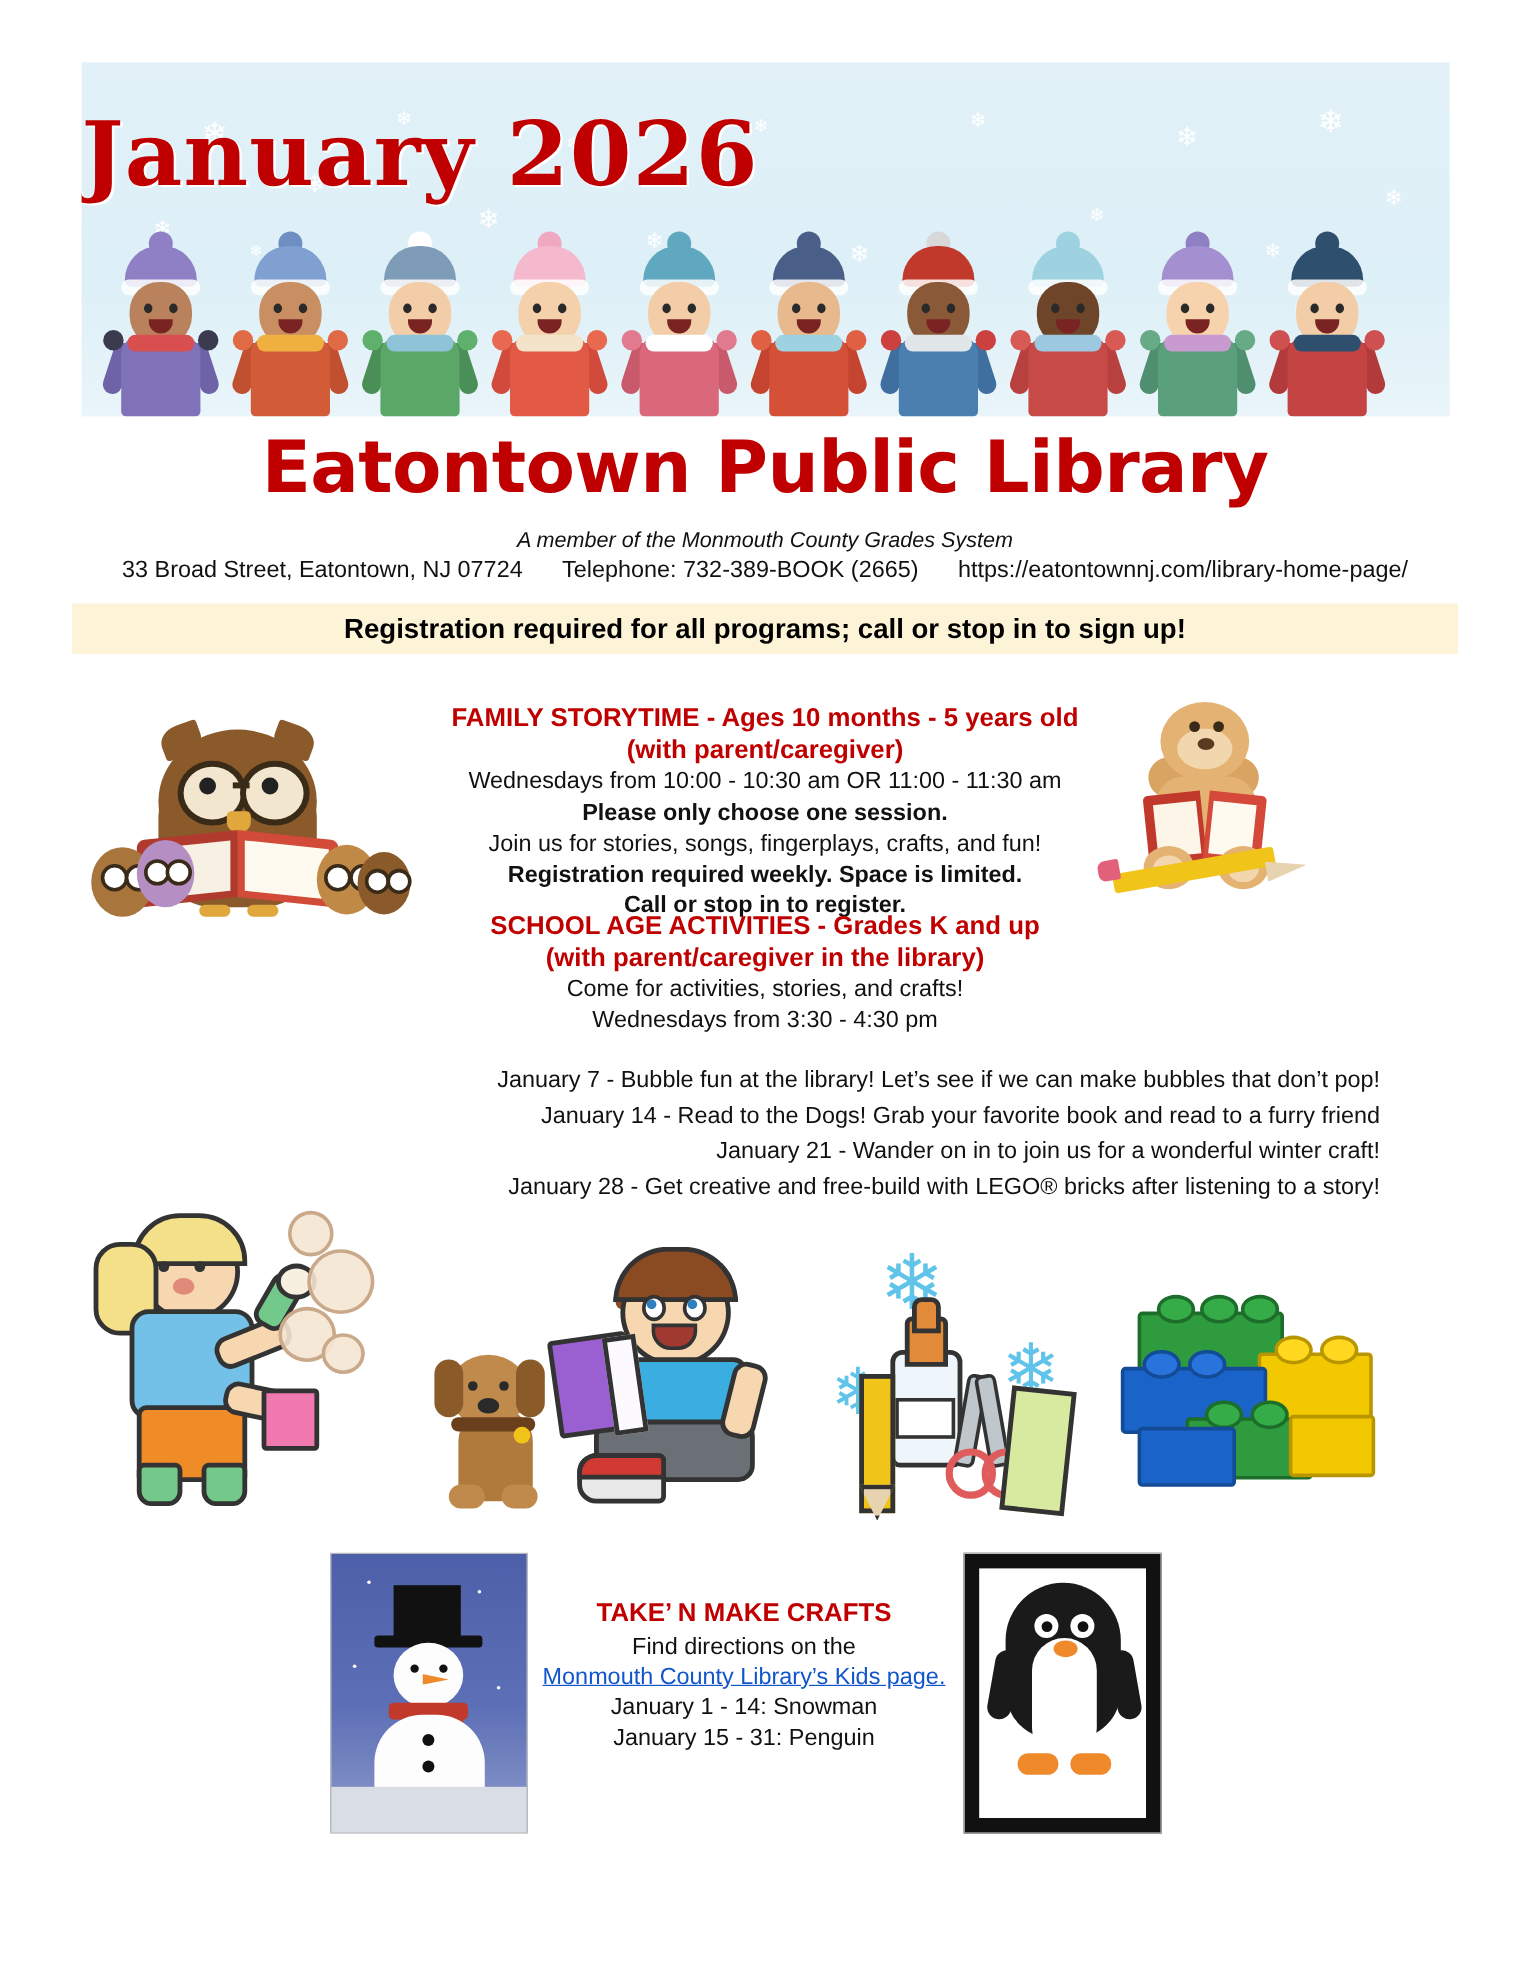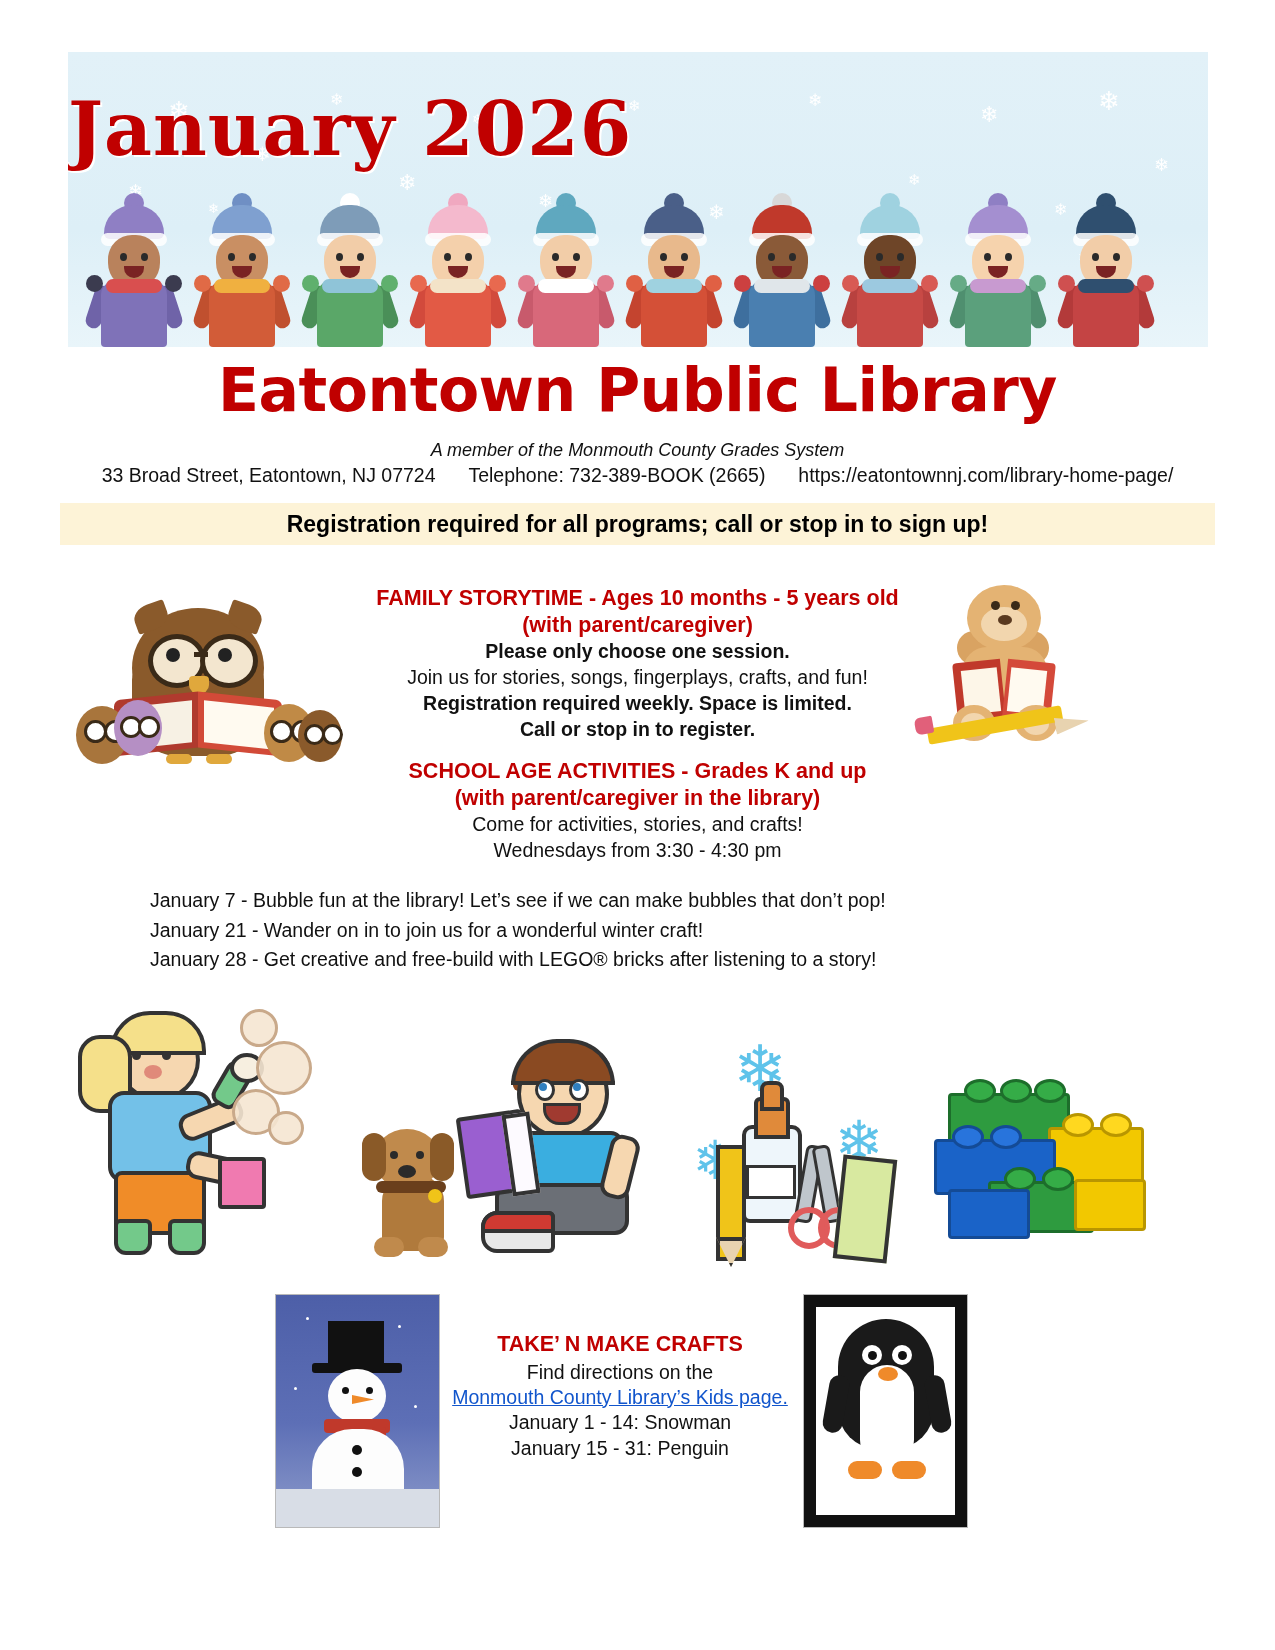--- a/index.html
+++ b/index.html
@@ -591,6 +591,7 @@
   <div class="prog" id="storytime">
     <div class="prog-title">FAMILY STORYTIME - Ages 10 months - 5 years old</div>
     <div class="prog-title">(with parent/caregiver)</div>
+    <div class="prog-line">Wednesdays from 10:00 - 10:30 am OR 11:00 - 11:30 am</div>
     <div class="prog-line b">Please only choose one session.</div>
     <div class="prog-line">Join us for stories, songs, fingerplays, crafts, and fun!</div>
     <div class="prog-line b">Registration required weekly. Space is limited.</div>

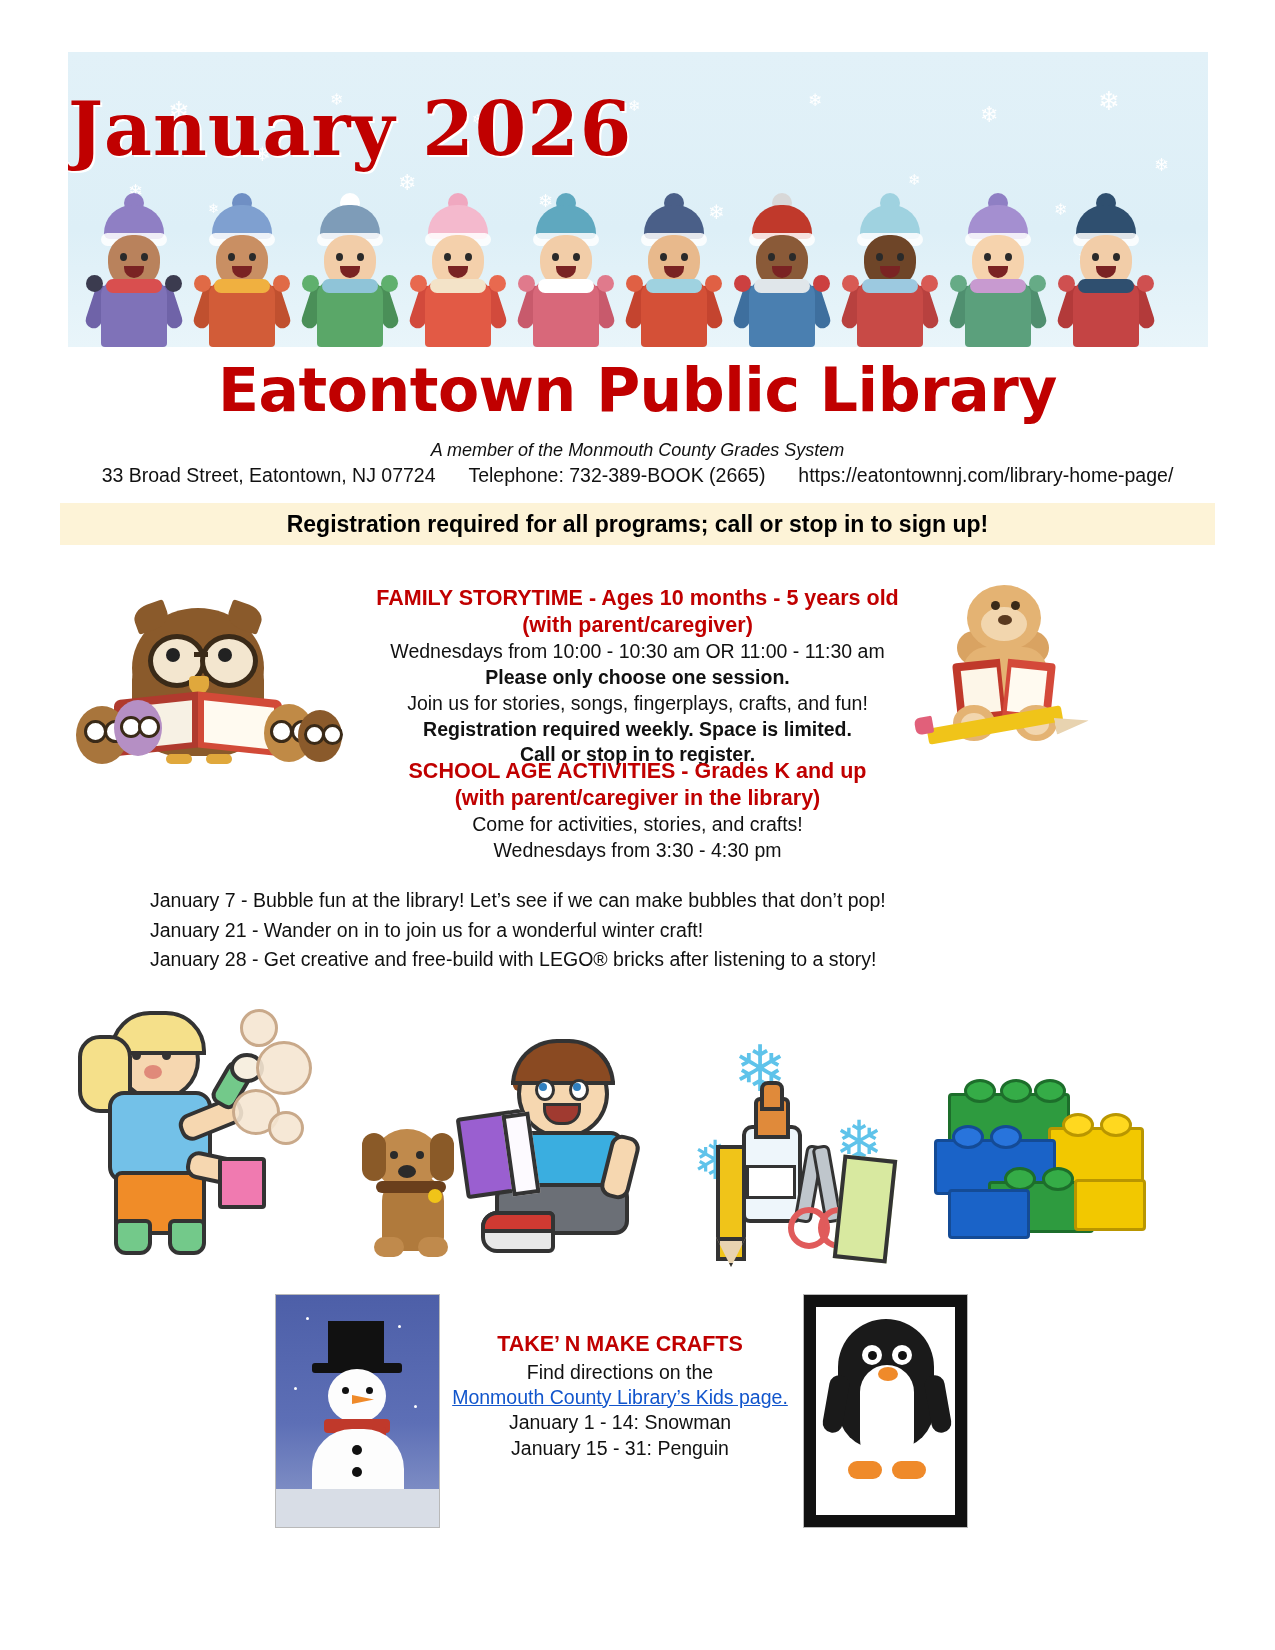--- a/index.html
+++ b/index.html
@@ -238,7 +238,7 @@
     left: 150px;
     top: 886px;
     width: 1000px;
-    text-align: left;
+    text-align: right;
   }
   .dates div {
     font-size: 19.5px;

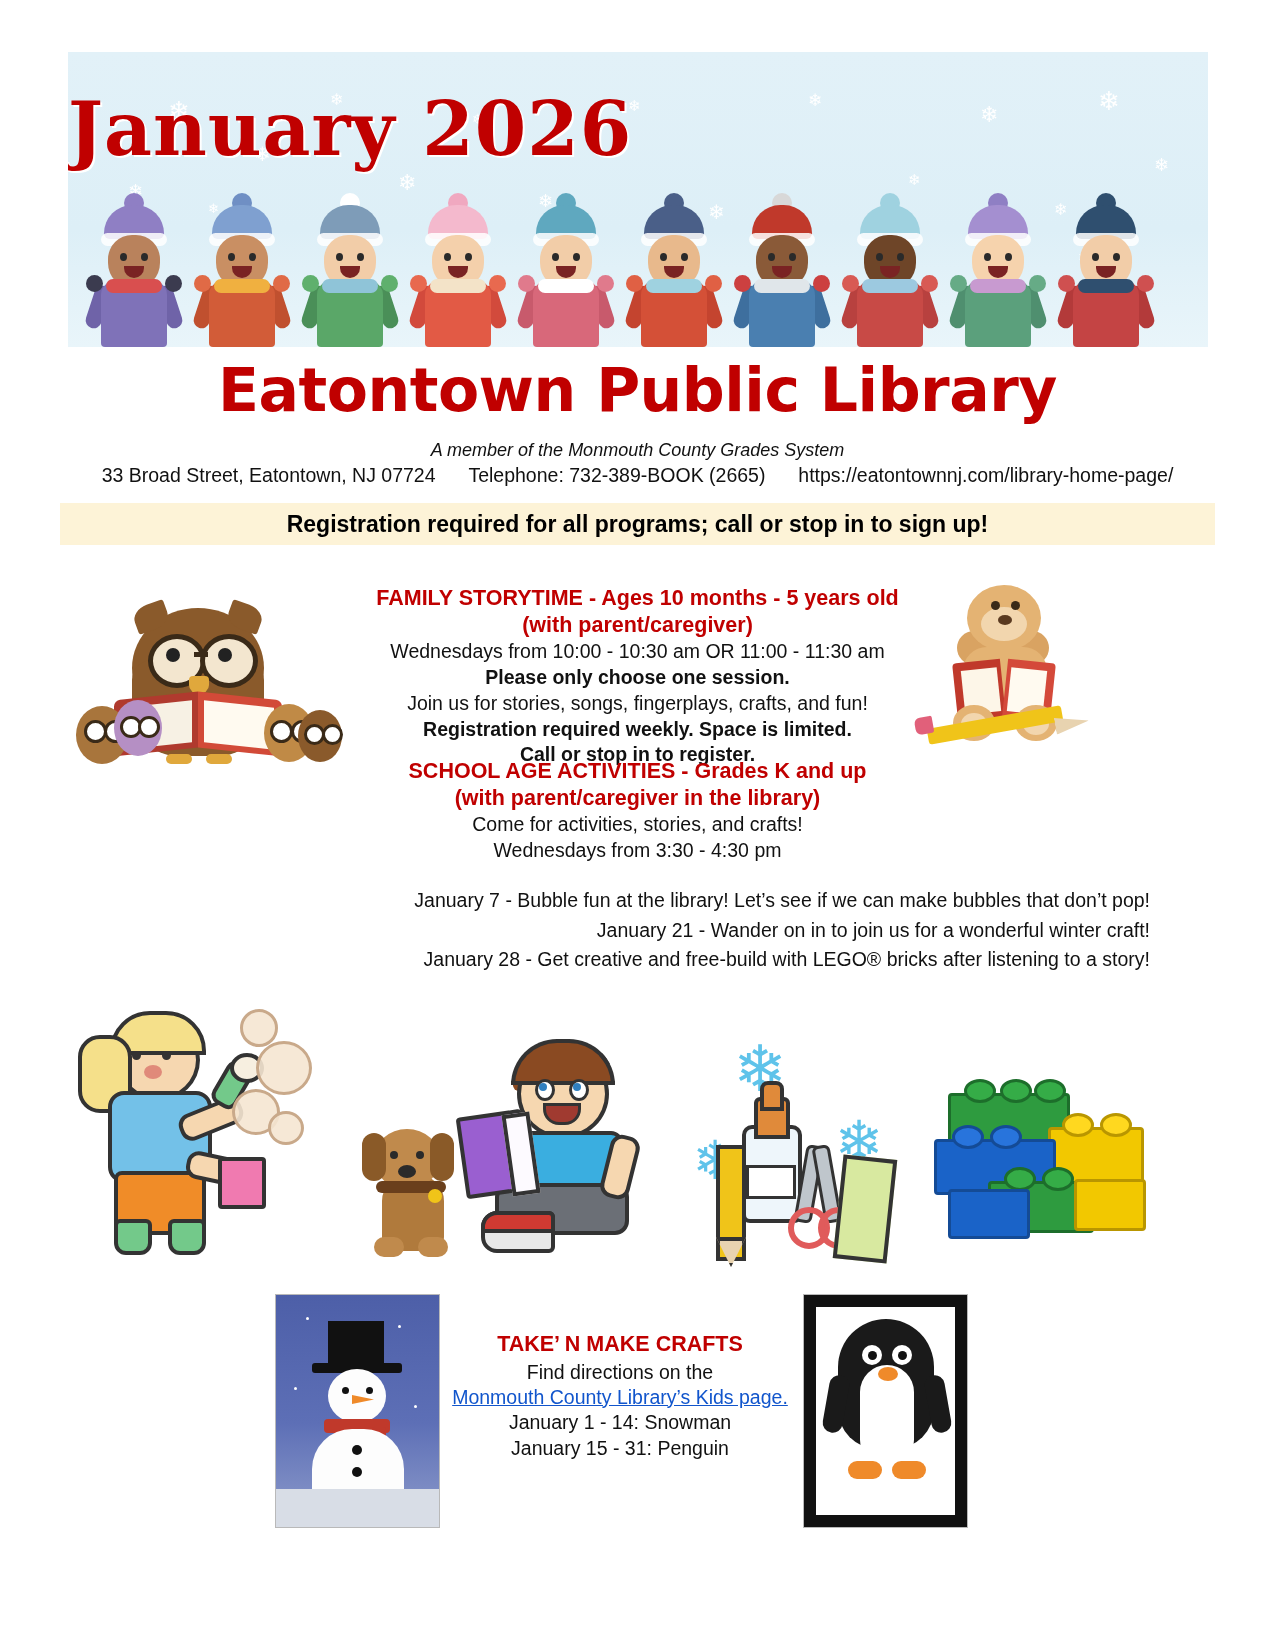--- a/index.html
+++ b/index.html
@@ -607,6 +607,7 @@
 
   <div class="dates">
     <div>January 7 - Bubble fun at the library! Let’s see if we can make bubbles that don’t pop!</div>
+    <div>January 14 - Read to the Dogs! Grab your favorite book and read to a furry friend</div>
     <div>January 21 - Wander on in to join us for a wonderful winter craft!</div>
     <div>January 28 - Get creative and free-build with LEGO® bricks after listening to a story!</div>
   </div>

